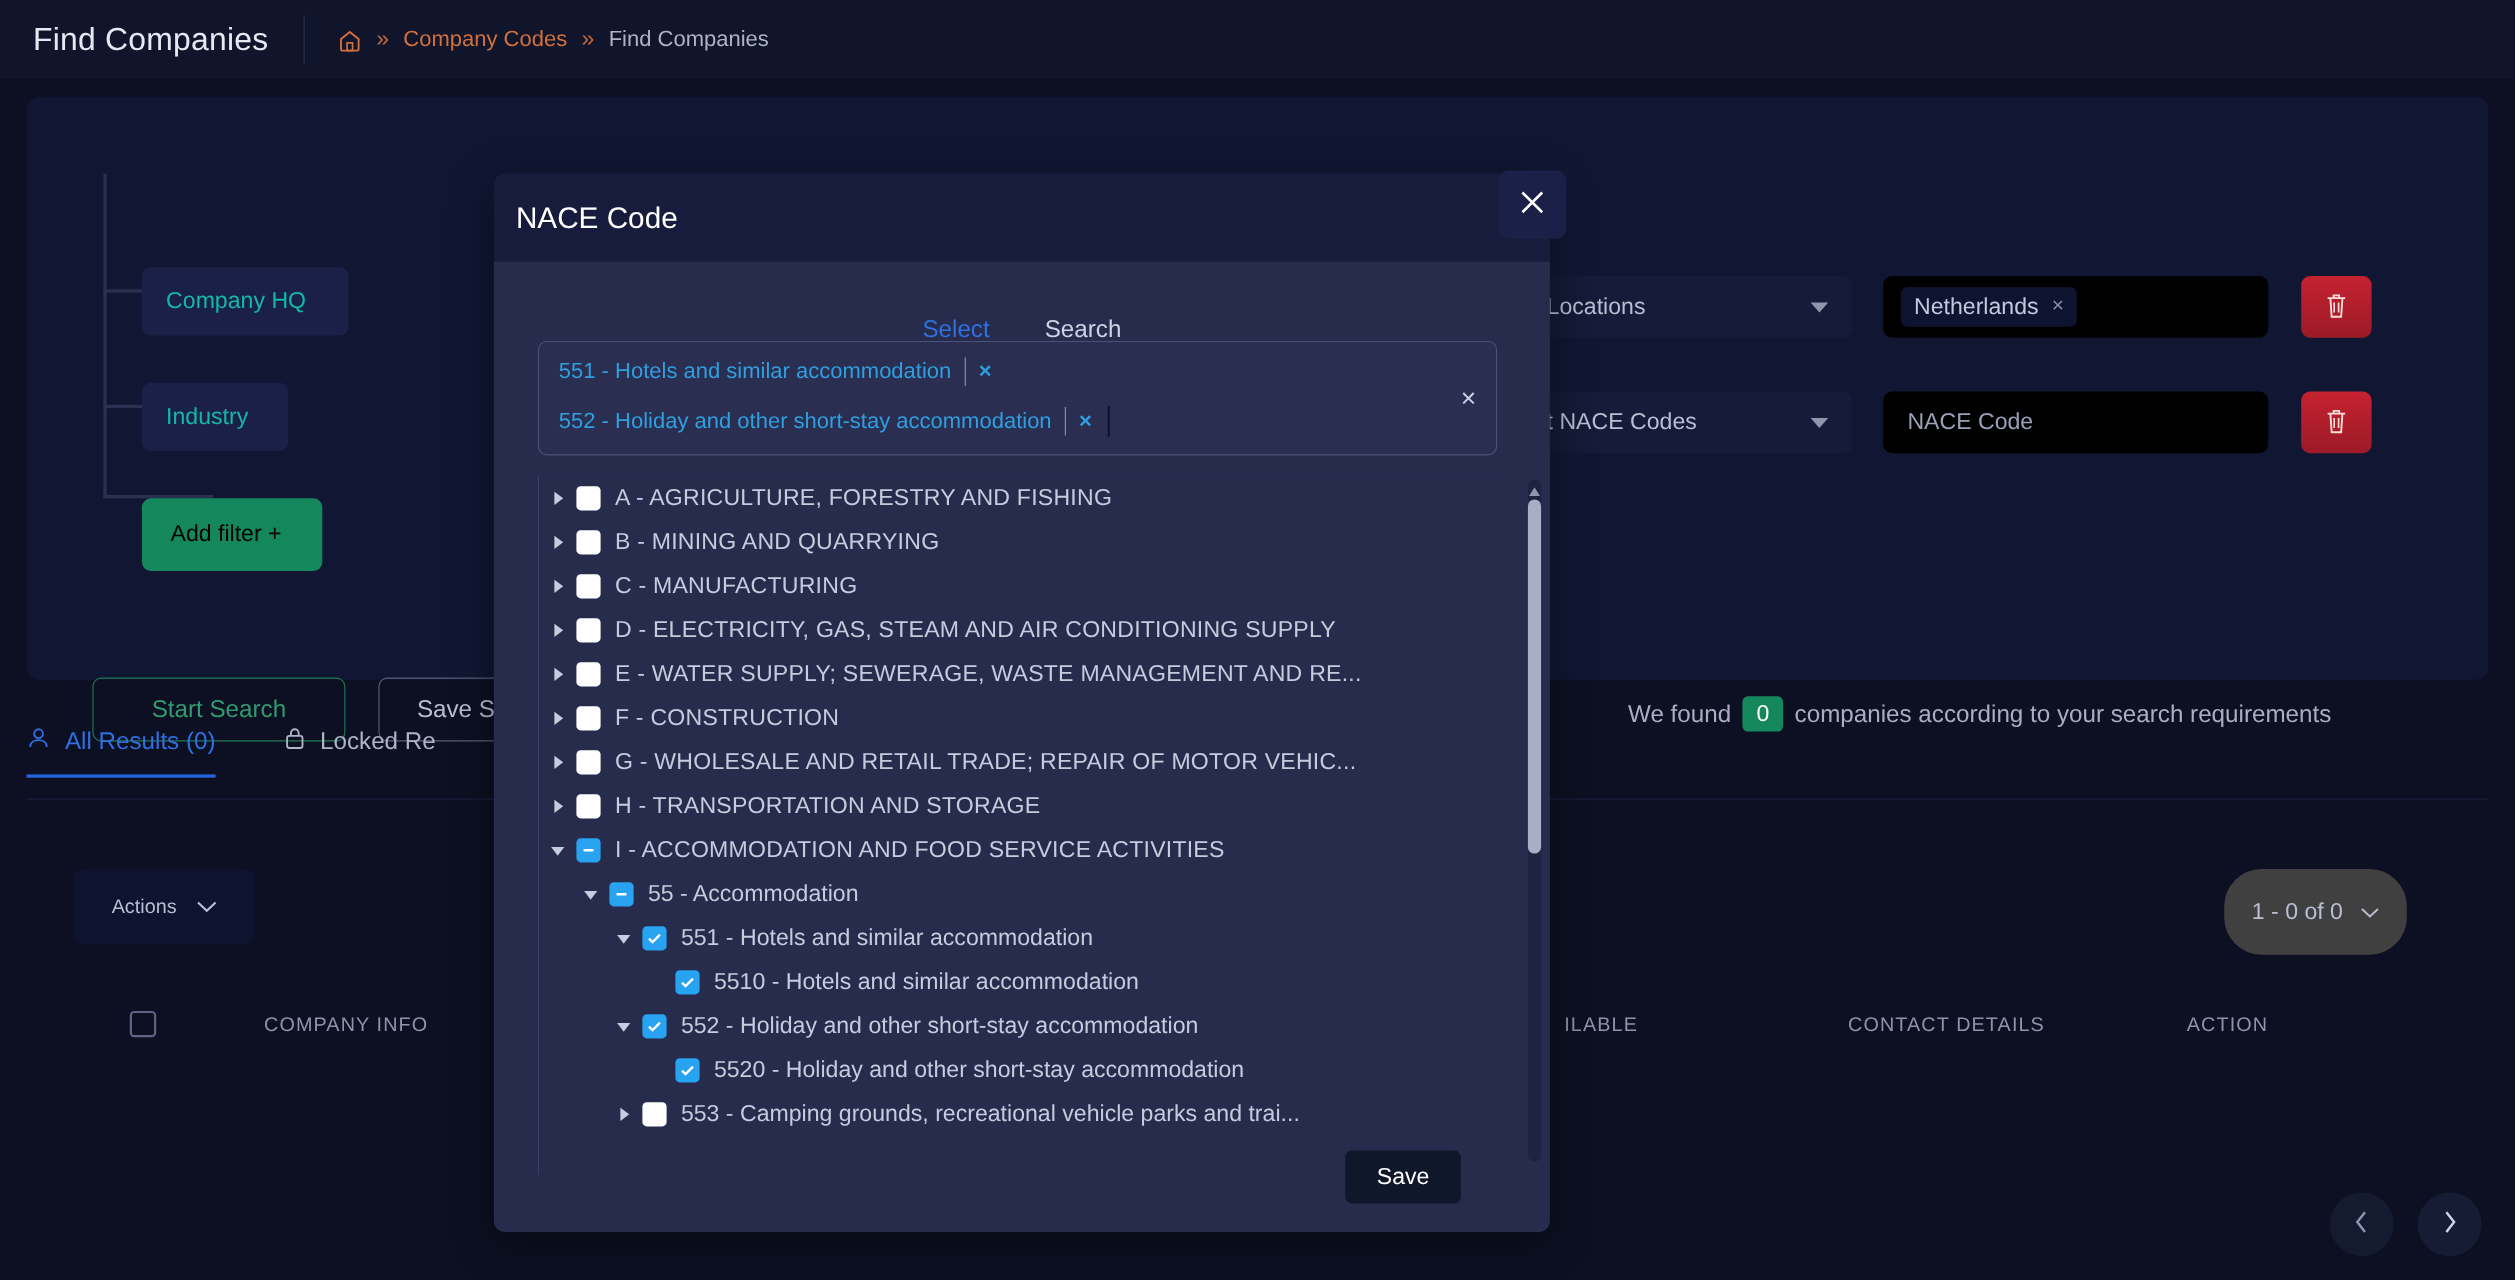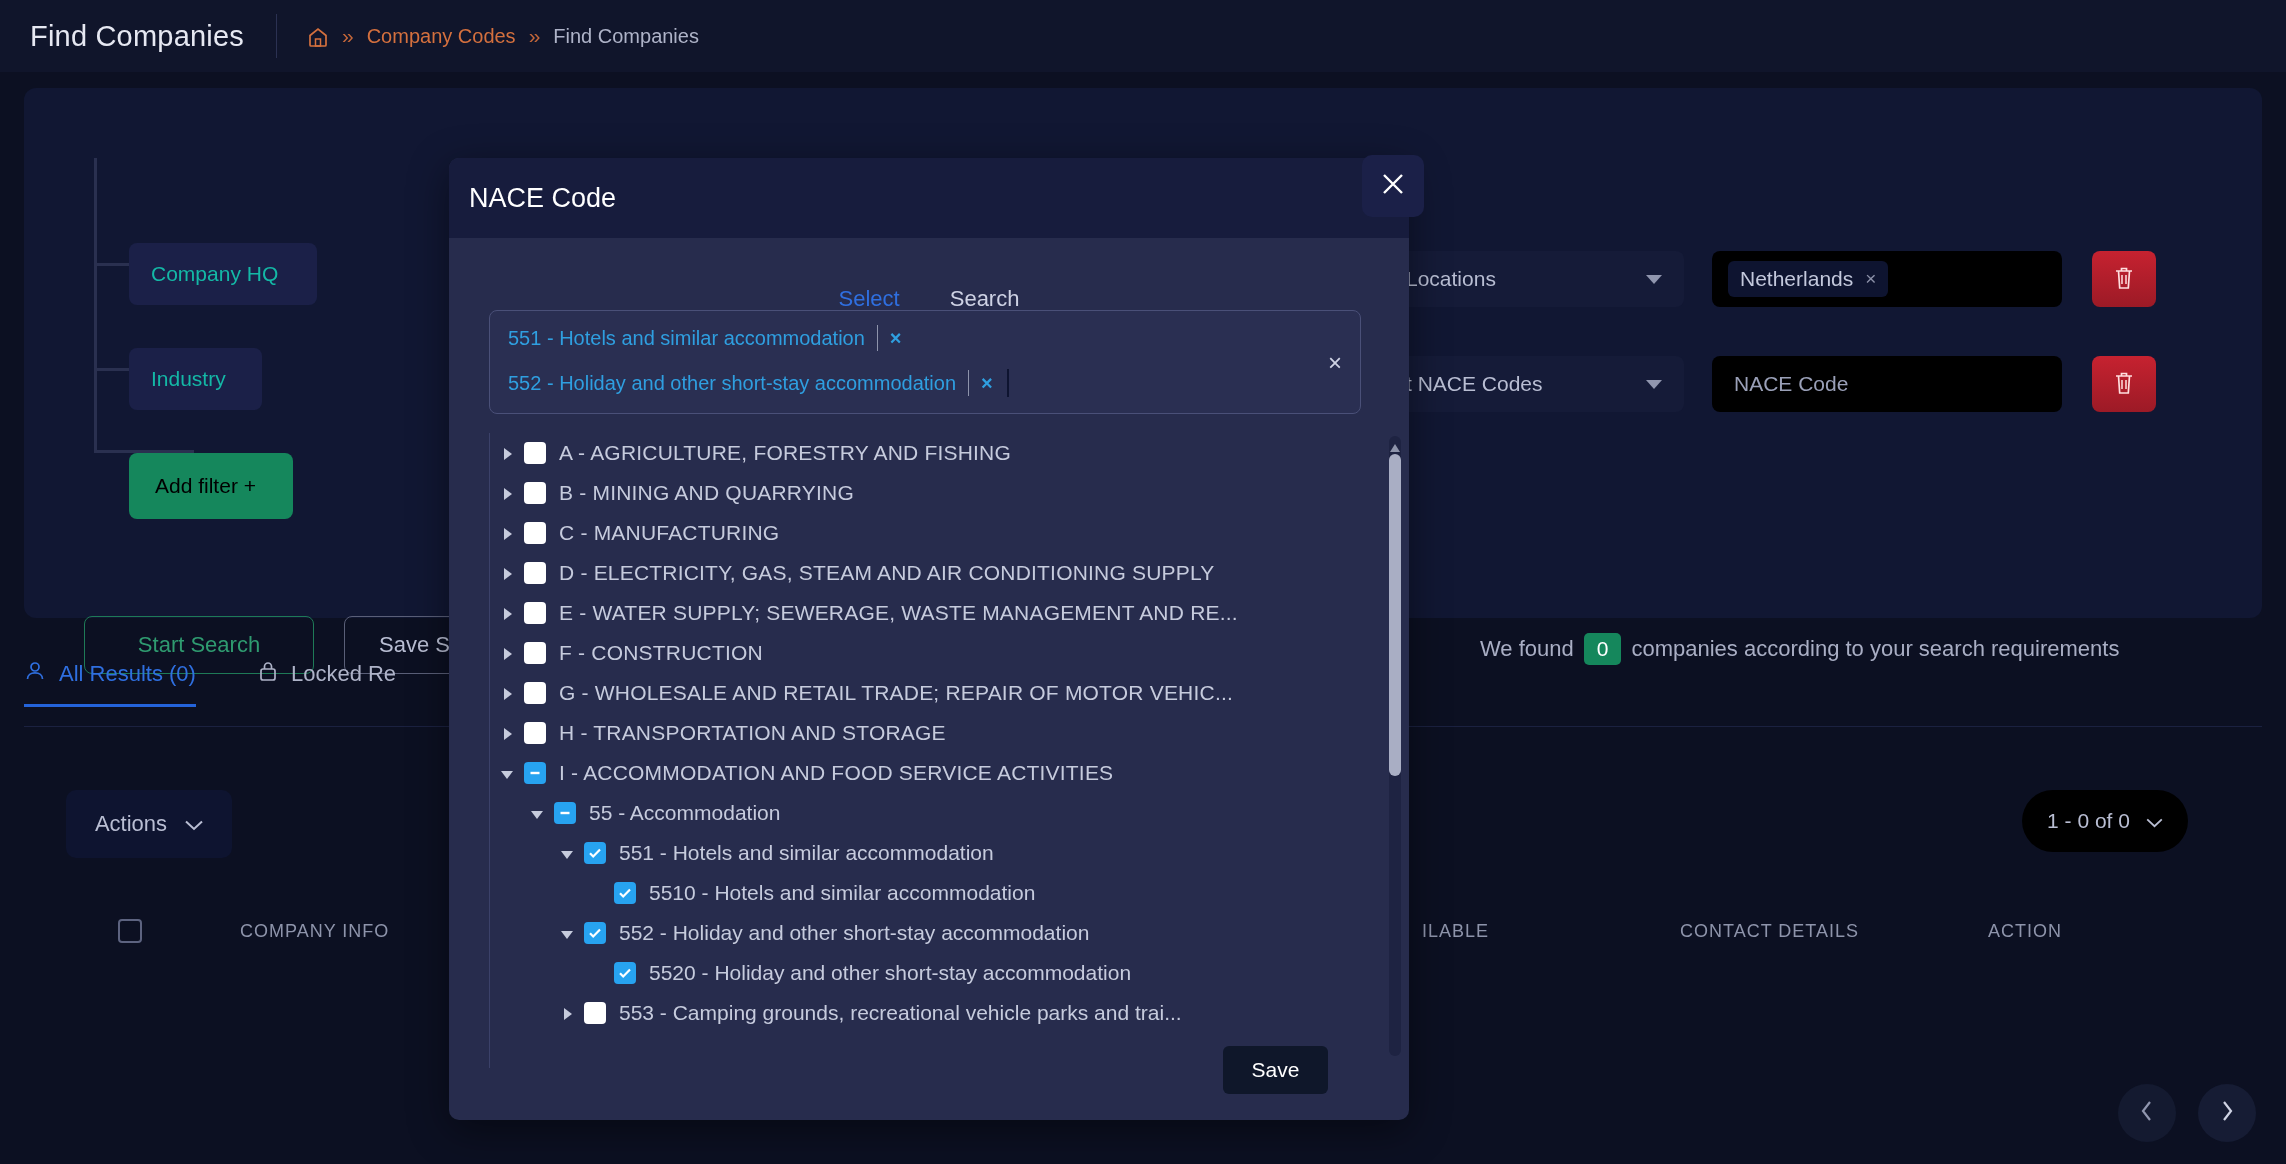--- a/index.html
+++ b/index.html
@@ -93,7 +93,7 @@
   .actions-btn {
     position: absolute; left: 66px; top: 790px; width: 166px; height: 68px;
     background: #0e1430; border-radius: 10px; display: flex; align-items: center;
-    justify-content: center; gap: 18px; color: #b9bed3; font-size: 22px; cursor: pointer;
+    justify-content: center; gap: 18px; color: #b9bed3; font-size: 18px; cursor: pointer;
   }
   .pager-chip {
     position: absolute; left: 2022px; top: 790px; width: 166px; height: 62px;

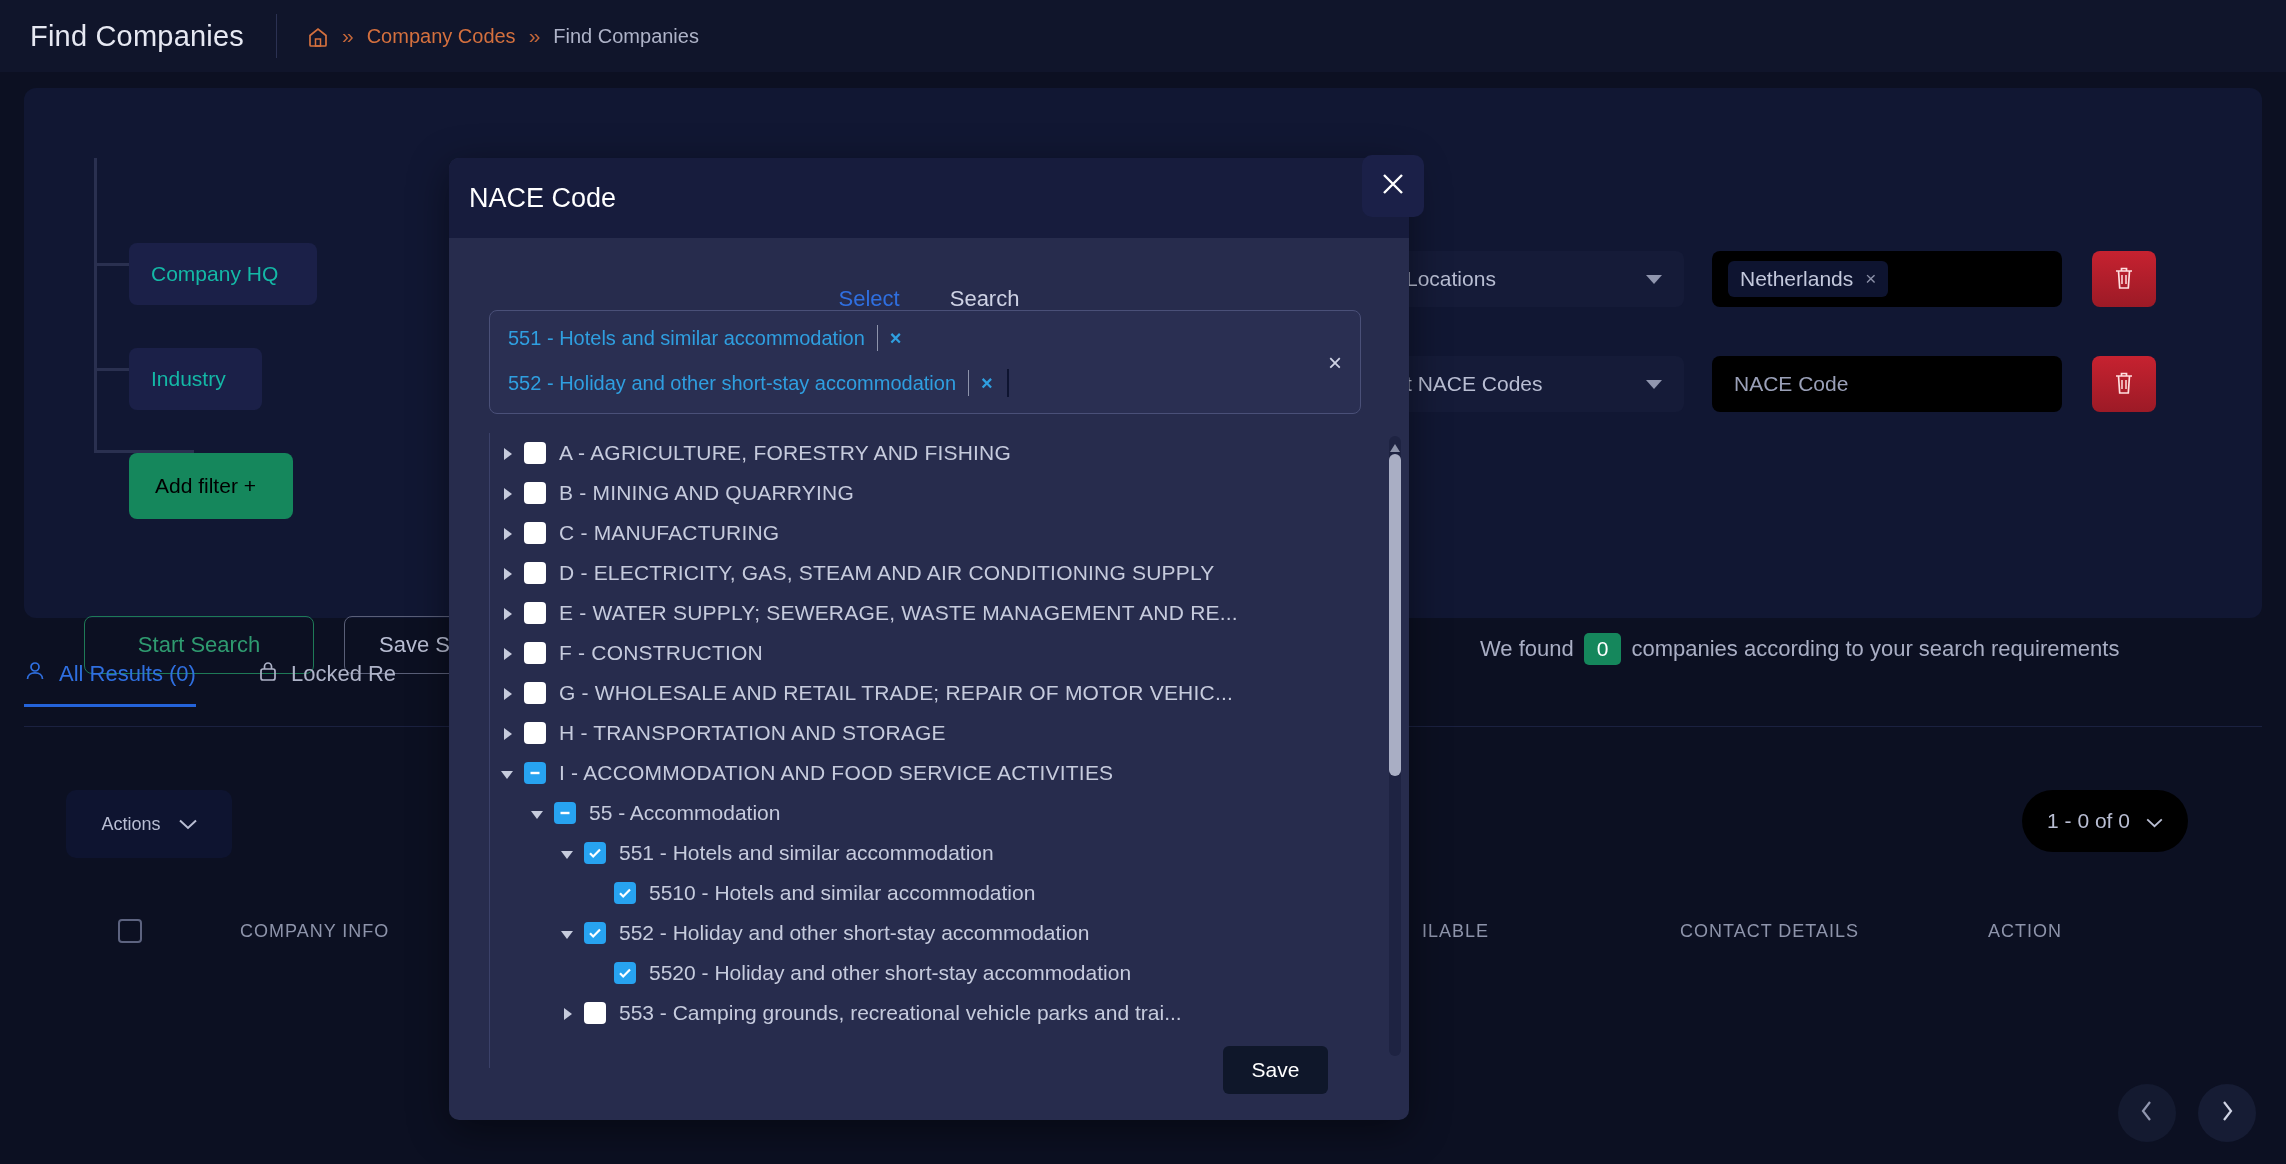--- a/index.html
+++ b/index.html
@@ -96,8 +96,8 @@
     justify-content: center; gap: 18px; color: #b9bed3; font-size: 18px; cursor: pointer;
   }
   .pager-chip {
-    position: absolute; left: 2022px; top: 790px; width: 166px; height: 62px;
-    background: #000000; border-radius: 34px; display: flex; align-items: center;
+    position: absolute; left: 2022px; top: 790px; width: 166px; height: 78px;
+    background: #404040; border-radius: 34px; display: flex; align-items: center;
     justify-content: center; gap: 16px; color: #b9bed3; font-size: 21px; cursor: pointer;
   }
 

